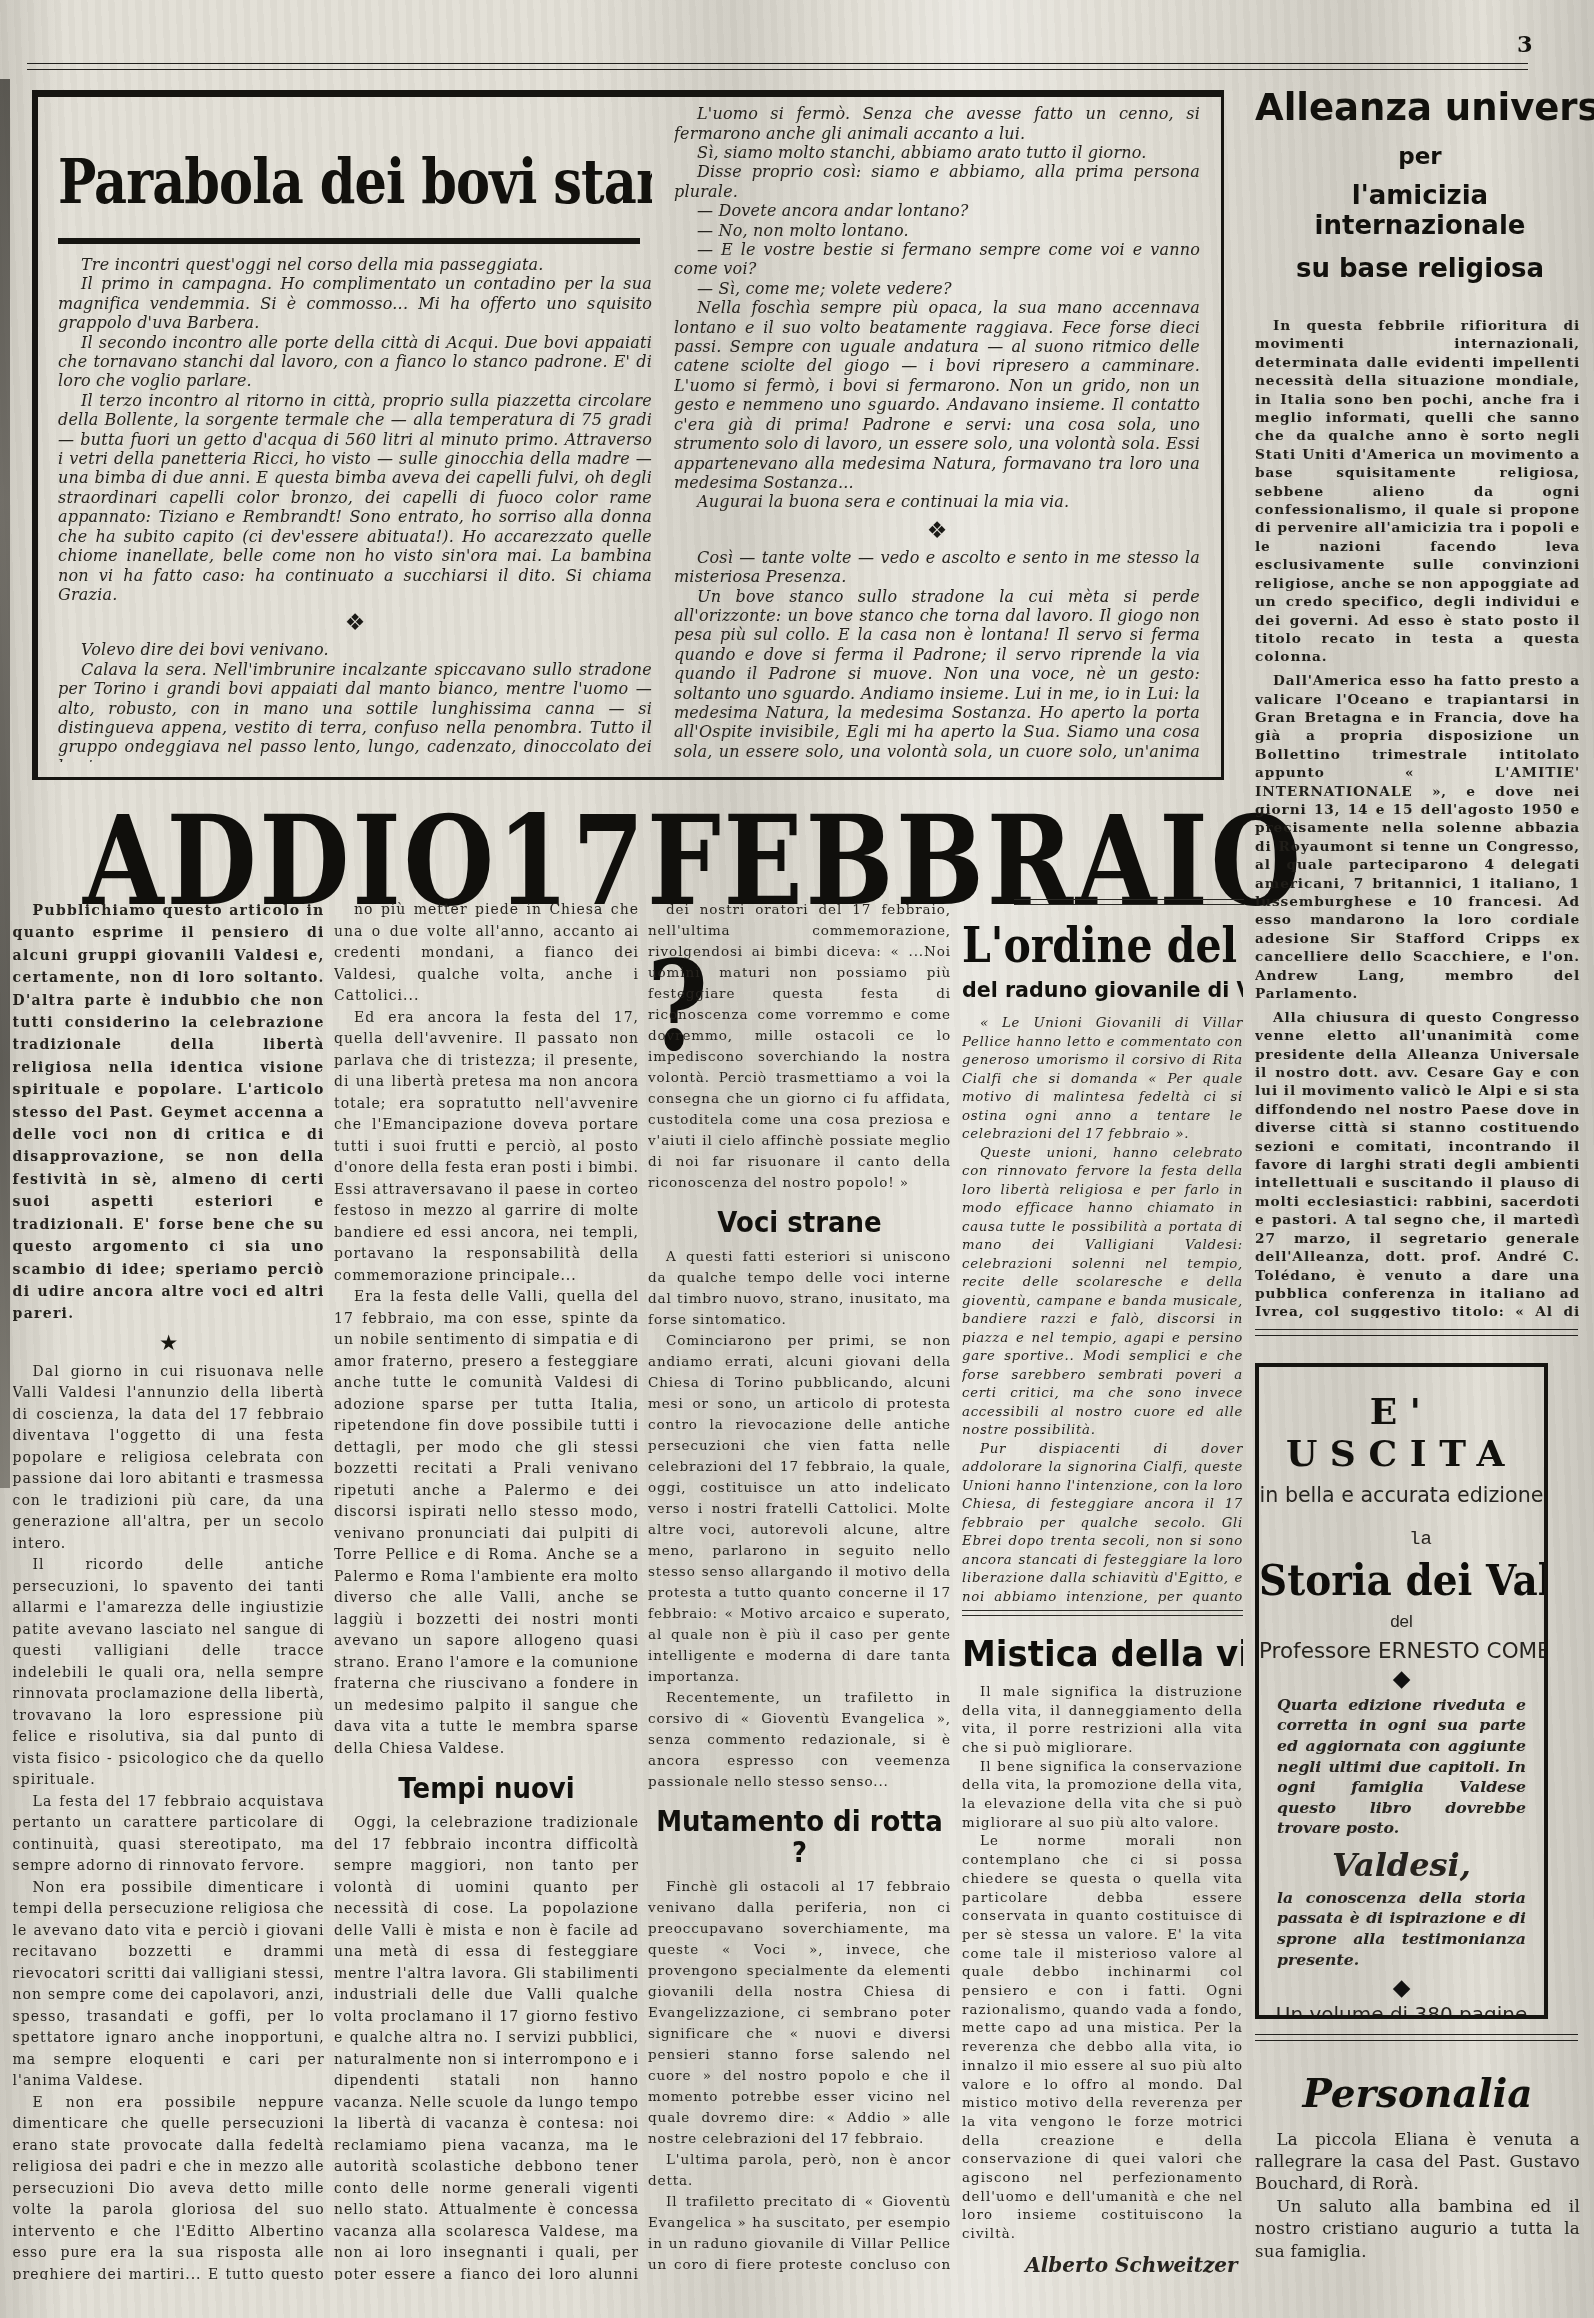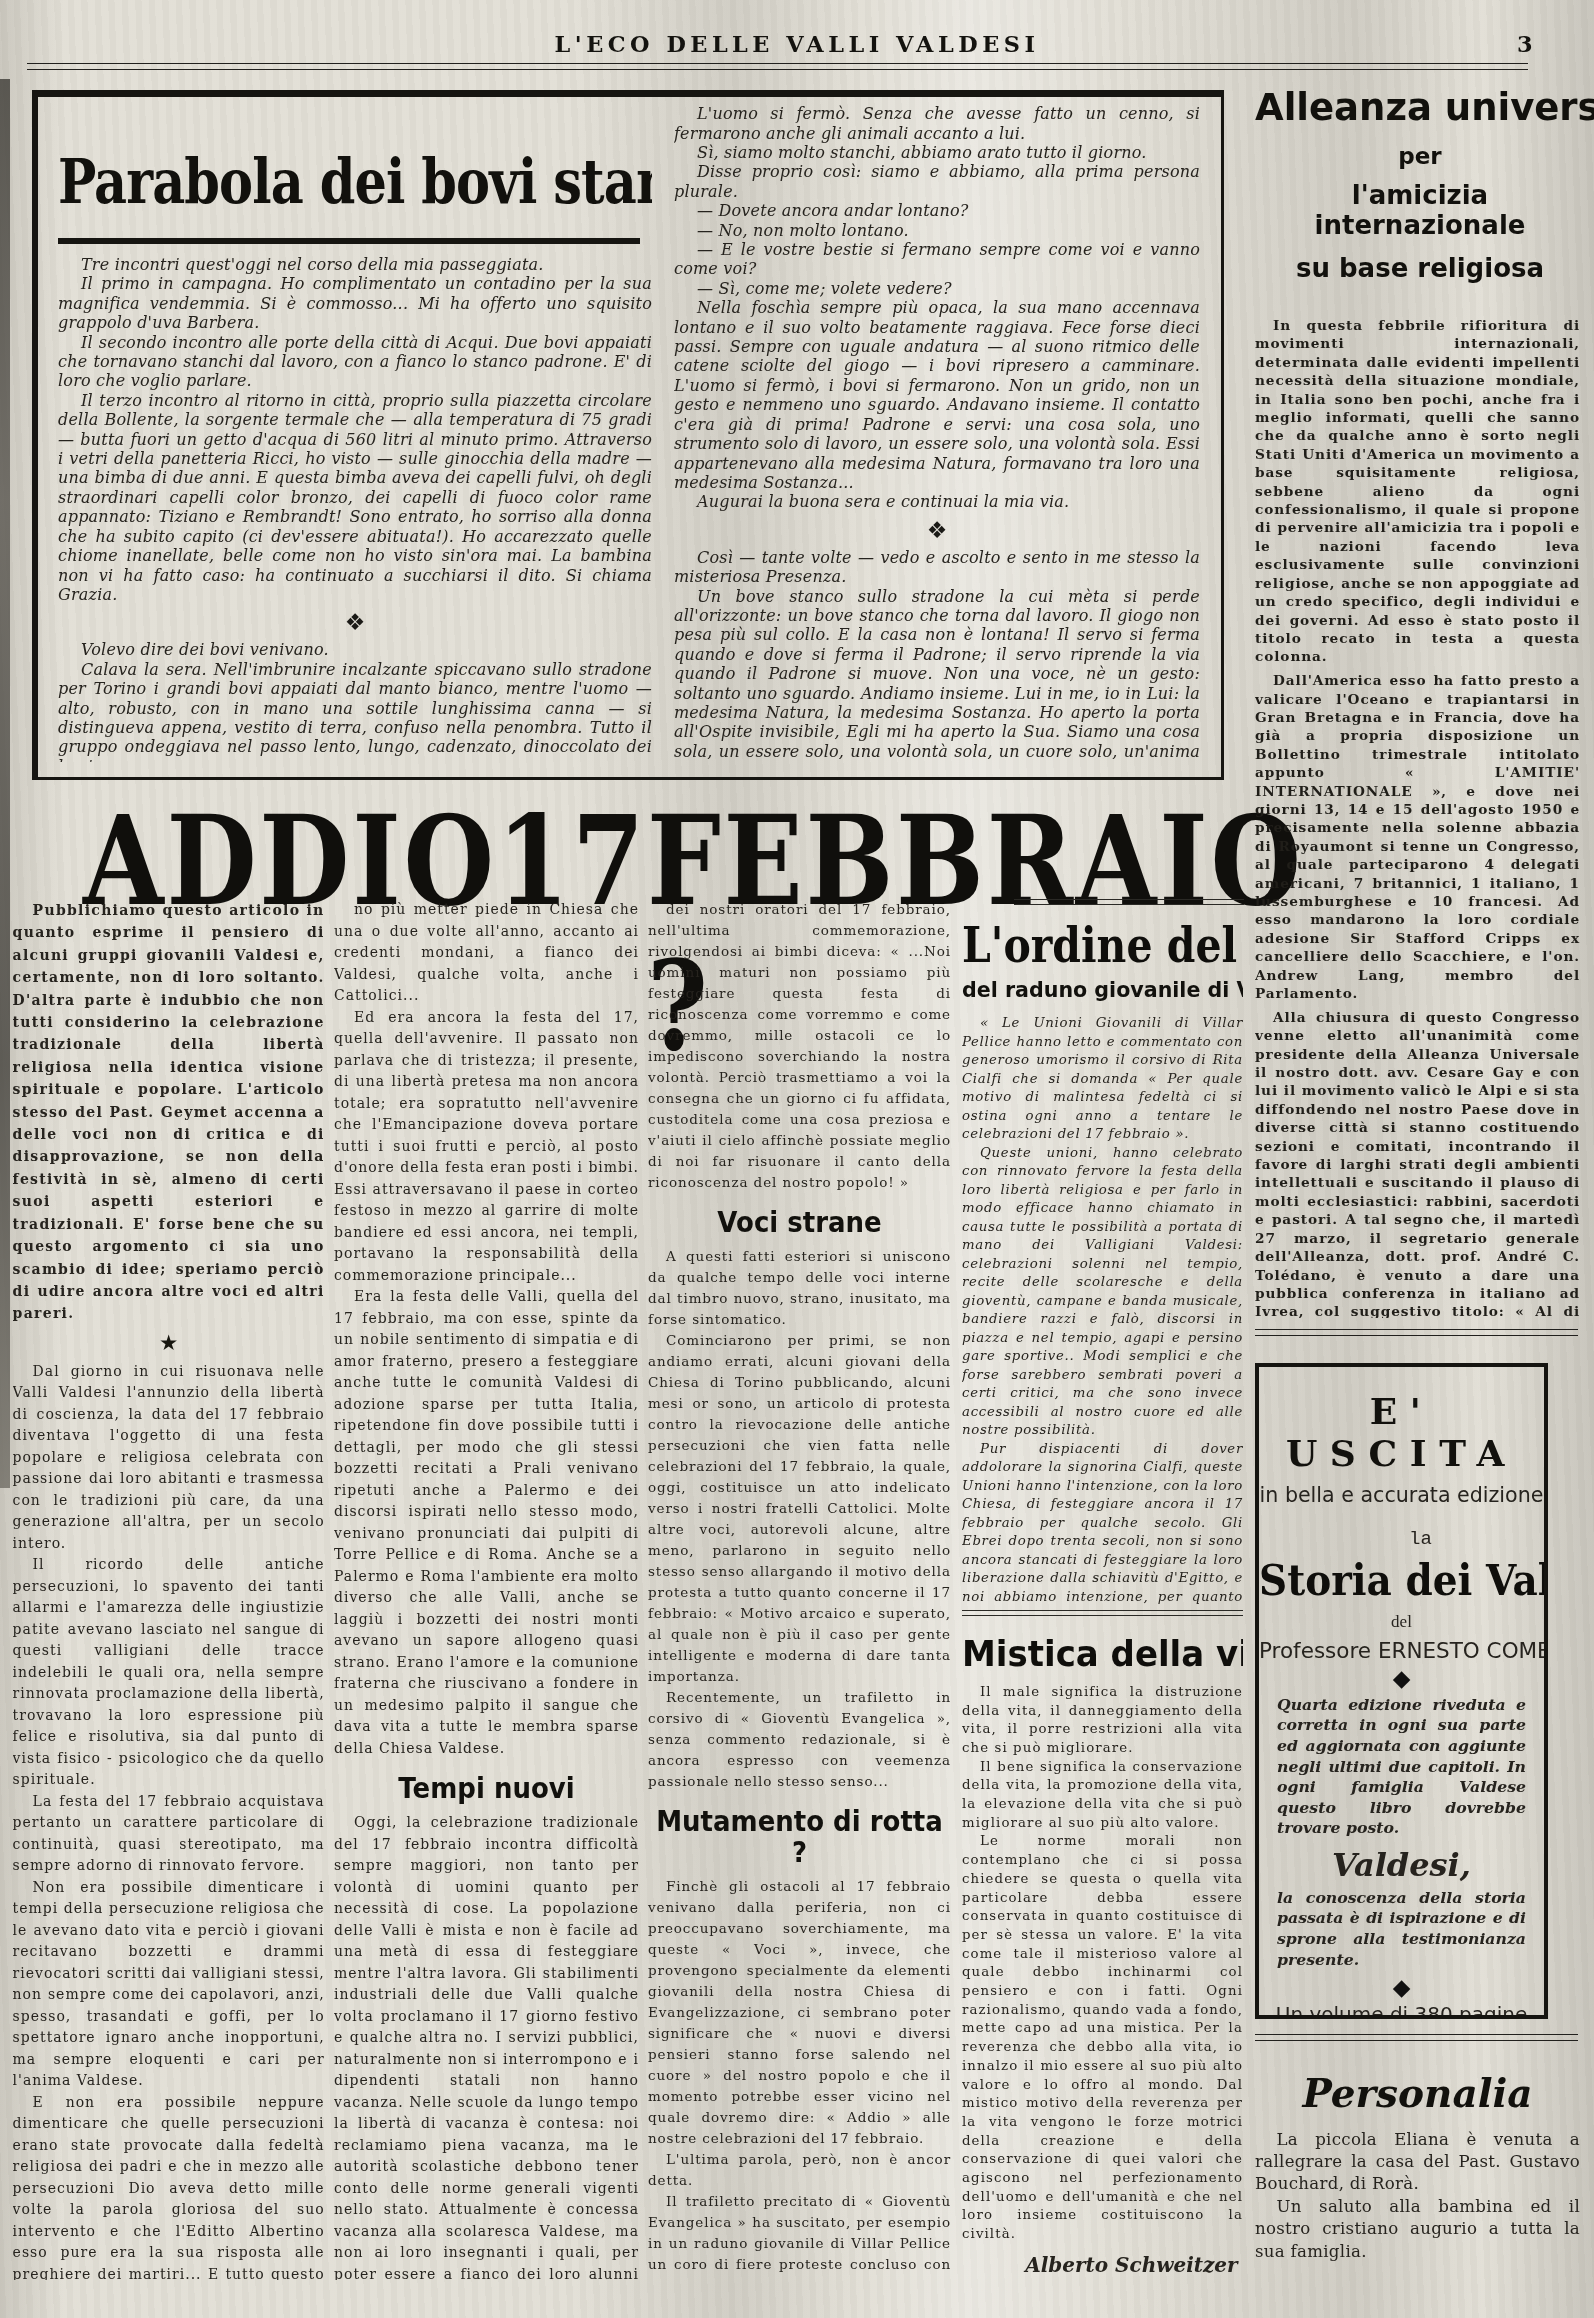--- a/index.html
+++ b/index.html
@@ -67,7 +67,6 @@
 
 <div class="page">
 
-  <div class="abs masthead">L'ECO DELLE VALLI VALDESI</div>
   <div class="abs pagenum">3</div>
   <div class="abs hr-double" style="left:27px;top:63px;width:1501px;"></div>
   <div class="abs edge-smudge"></div>

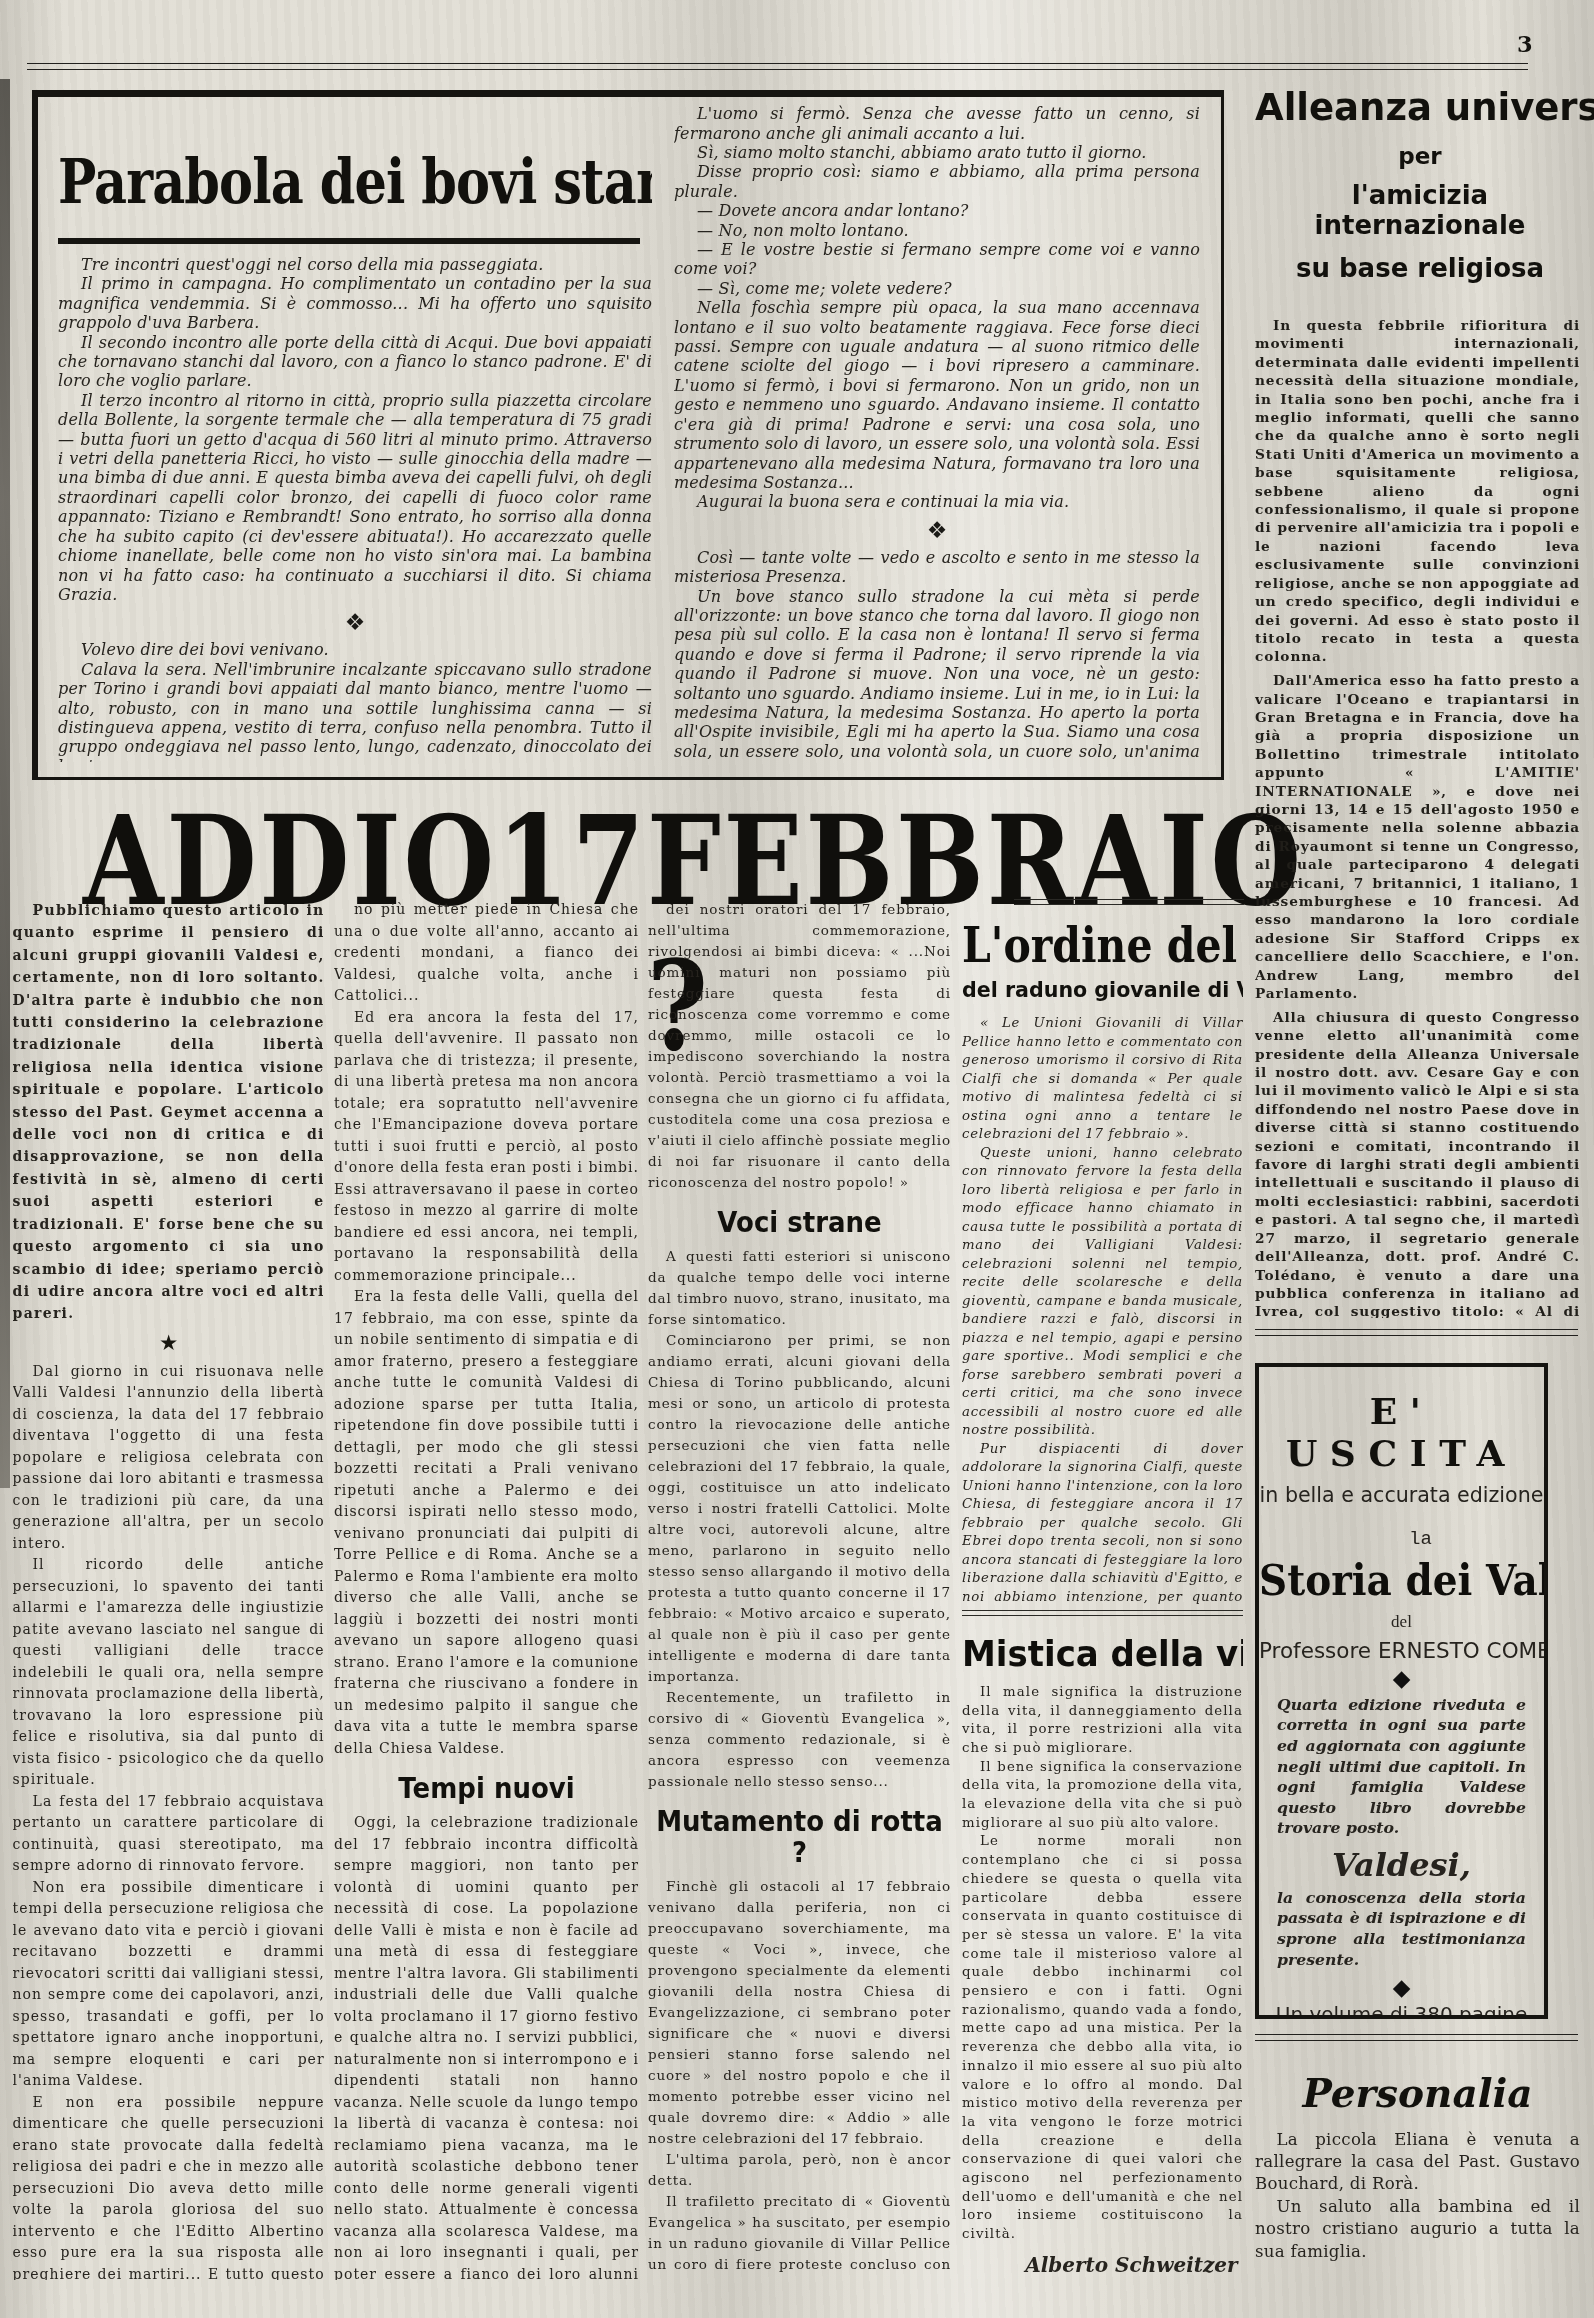--- a/index.html
+++ b/index.html
@@ -52,7 +52,7 @@
   .ad-line2{font-family:"DejaVu Sans",sans-serif;font-size:20.6px;margin-top:9px;}
   .ad-la{font-family:Liberation Mono, monospace;font-size:19px;margin-top:21px;padding-left:38px;}
   .ad-book{font-weight:bold;font-size:39px;transform:scaleY(1.1);margin-top:7.2px;color:#0f0e0b;white-space:nowrap;}
-  .ad-del{font-family:Liberation Serif, serif;font-size:17px;margin-top:9px;}
+  .ad-del{font-family:Liberation Sans, sans-serif;font-size:17px;margin-top:9px;}
   .ad-author{font-family:"DejaVu Sans",sans-serif;font-size:21.5px;margin-top:5.4px;white-space:nowrap;}
   .ad-diamond{font-size:23px;line-height:30.5px;color:#111;}
   .ad-p{font-style:italic;font-weight:bold;font-size:15.7px;line-height:20.6px;text-align:justify;text-indent:0;margin:1.8px 18px;}

